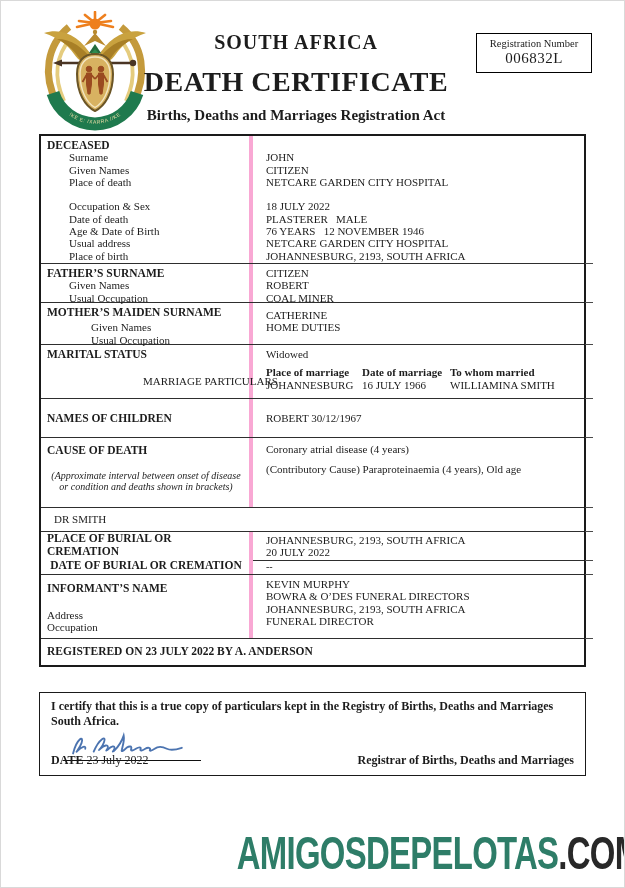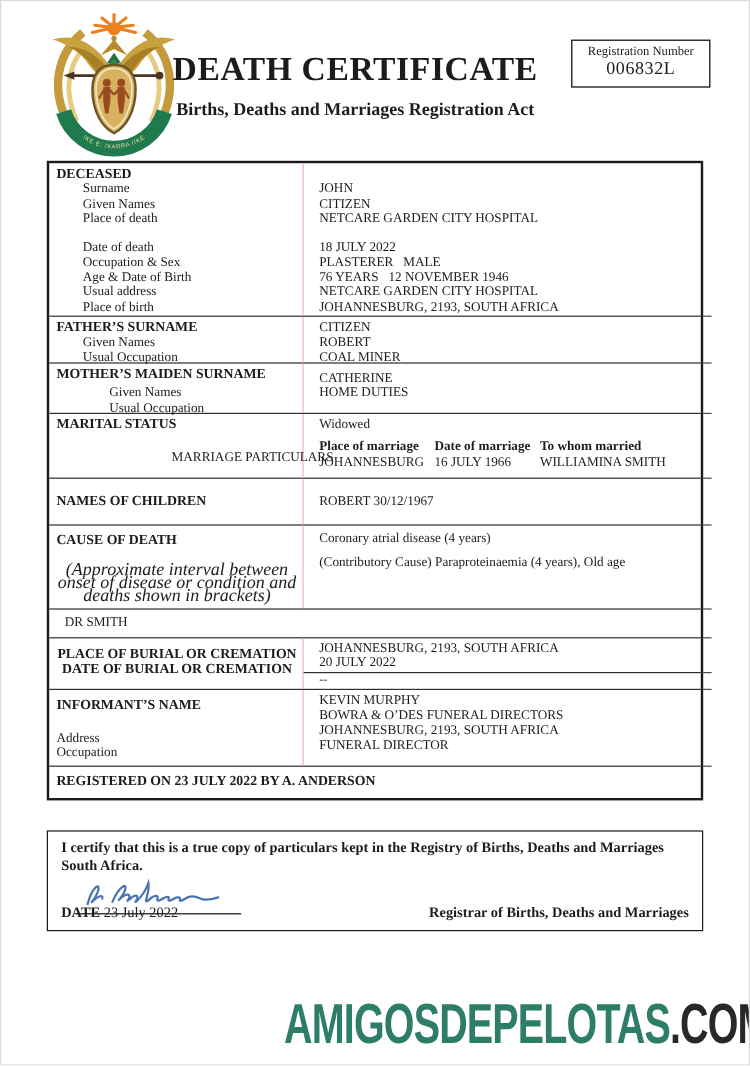--- a/index.html
+++ b/index.html
@@ -136,6 +136,7 @@
   </div>
 
   <div class="title-block">
+    <div class="country">SOUTH AFRICA</div>
     <div class="cert-title">DEATH CERTIFICATE</div>
     <div class="act">Births, Deaths and Marriages Registration Act</div>
   </div>

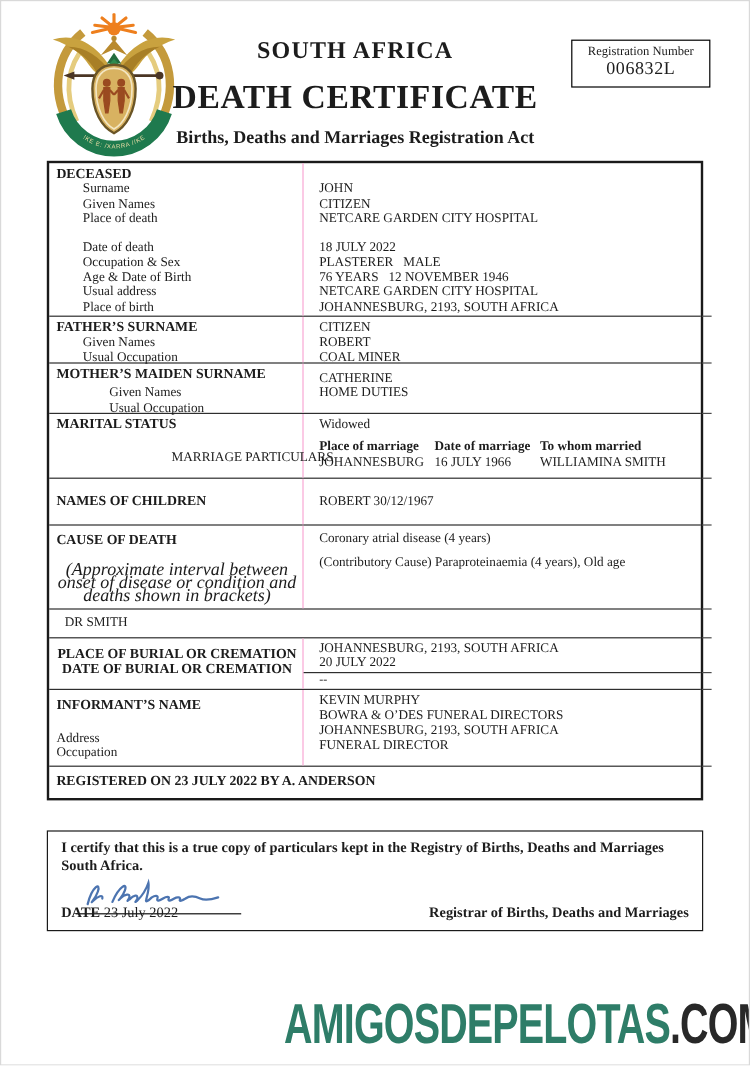--- a/index.html
+++ b/index.html
@@ -24,7 +24,7 @@
   .trow:last-child{border-bottom:none;}
   .trow::after{content:"";position:absolute;right:-9px;bottom:-1px;width:8px;height:1px;background:#4a4a4a;}
   .trow:last-child::after{display:none;}
-  .cell-l{width:212px;border-right:1px solid #f9a8d4;box-sizing:border-box;padding:3px 4px 2px 6px;flex-shrink:0;}
+  .cell-l{width:212px;border-right:4px solid #f9a8d4;box-sizing:border-box;padding:3px 4px 2px 6px;flex-shrink:0;}
   .cell-r{flex:1;padding:3px 6px 2px 13px;box-sizing:border-box;}
   .line{height:12.3px;line-height:12.3px;font-size:11px;white-space:pre-wrap;overflow:visible;}
   .sec-h{font-size:11.5px;font-weight:700;line-height:12.6px;}

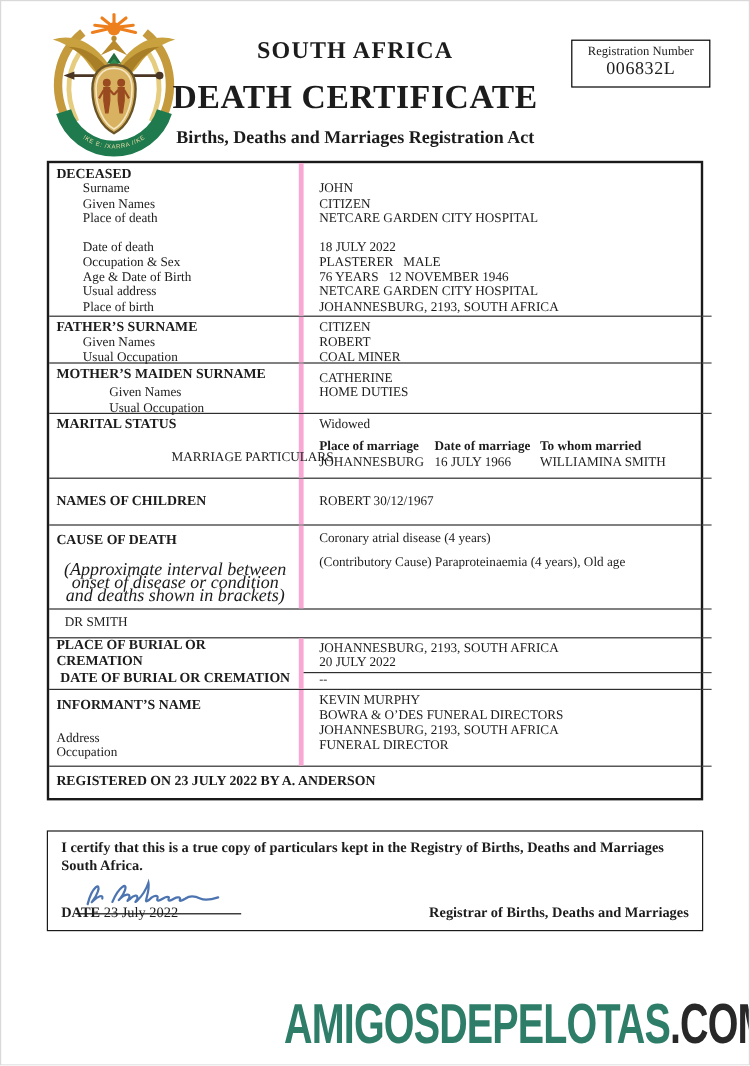--- a/index.html
+++ b/index.html
@@ -155,8 +155,8 @@
         <div class="line lbl ind1">Given Names</div>
         <div class="line lbl ind1">Place of death</div>
         <div class="line"></div>
+        <div class="line lbl ind1">Occupation &amp; Sex</div>
         <div class="line lbl ind1">Date of death</div>
-        <div class="line lbl ind1">Occupation &amp; Sex</div>
         <div class="line lbl ind1">Age &amp; Date of Birth</div>
         <div class="line lbl ind1">Usual address</div>
         <div class="line lbl ind1">Place of birth</div>

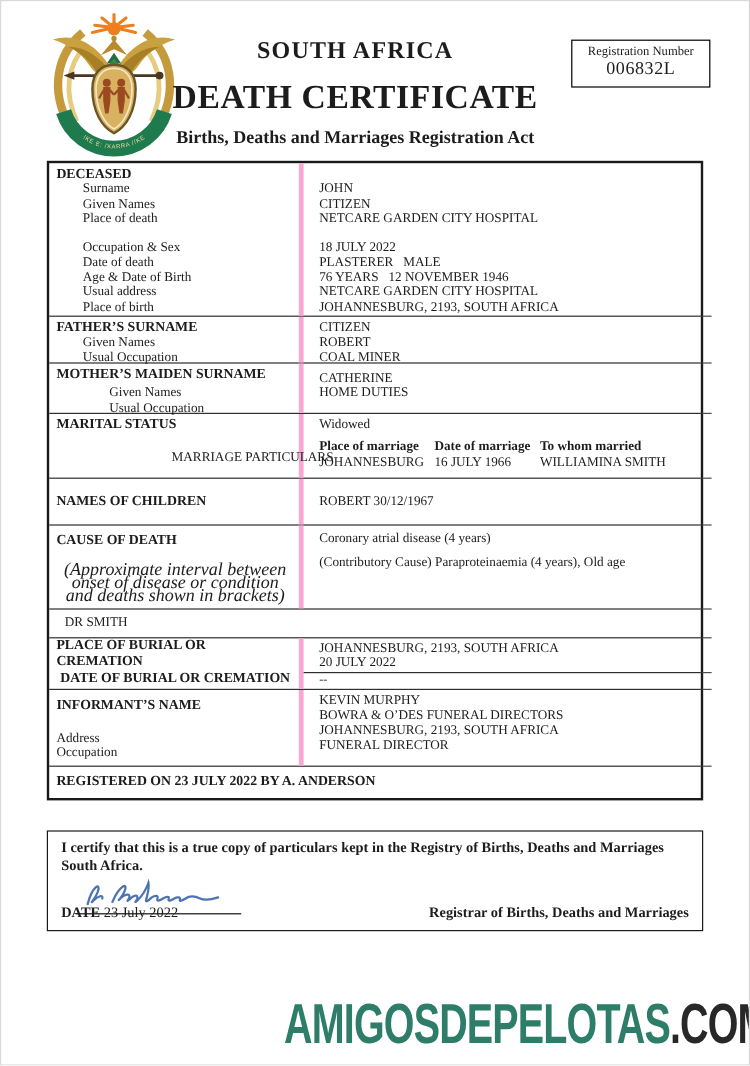--- a/index.html
+++ b/index.html
@@ -48,7 +48,7 @@
   .m-h{font-size:11px;font-weight:700;line-height:13px;}
   .m-grid .val{line-height:13px;}
   .particulars{font-size:11px;margin-top:15px;padding-left:96px;white-space:nowrap;}
-  .cause-note{font-size:15px;font-style:italic;text-align:center;margin-top:13px;line-height:11px;}
+  .cause-note{font-size:10px;font-style:italic;text-align:center;margin-top:13px;line-height:11px;}
   .cause-line1{margin-top:2px;}
   .cause-line2{margin-top:8px;}
   .burial-l{display:flex;flex-direction:column;justify-content:center;padding-top:0;align-items:center;}

